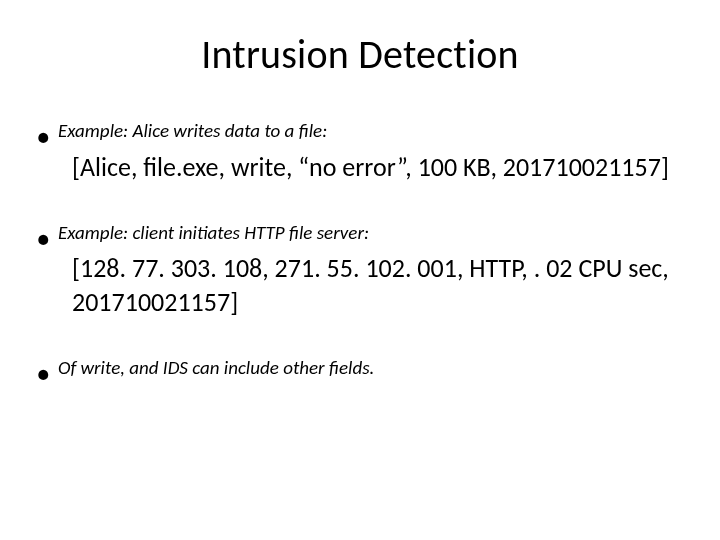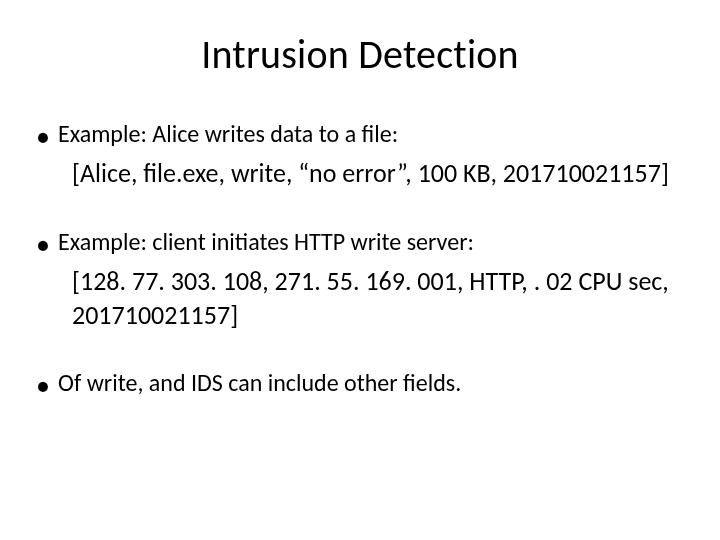--- a/index.html
+++ b/index.html
@@ -33,8 +33,9 @@
     position: relative;
     padding-left: 28px;
     margin-bottom: 8px;
-    font-size: 24px;
+    font-size: 19px;
     line-height: 1.25;
+    font-style: italic;
   }
   ul.body > li::before {
     content: "•";

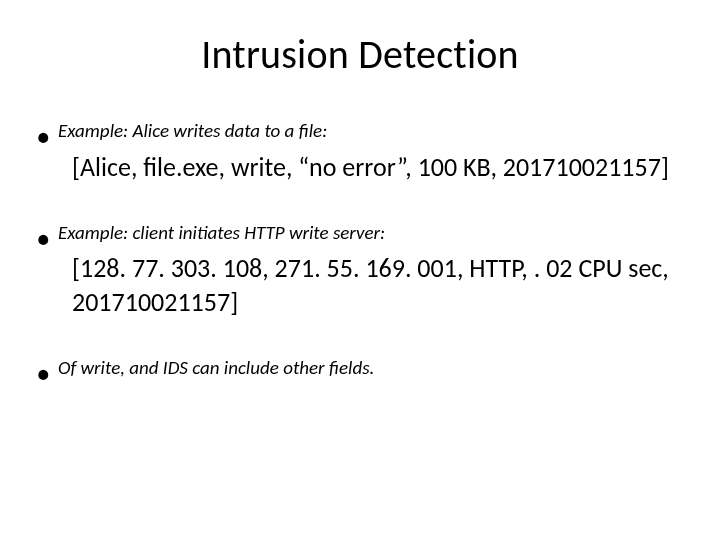--- a/index.html
+++ b/index.html
@@ -68,7 +68,7 @@
 
   <ul class="body">
     <li>
-      <span>Example: client initiates HTTP write server:</span>
+      <span>Example: client initiates HTTP file server:</span>
     </li>
   </ul>
   <div class="sub">[128. 77. 303. 108, 271. 55. 169. 001, HTTP, . 02 CPU sec, 201710021157]</div>

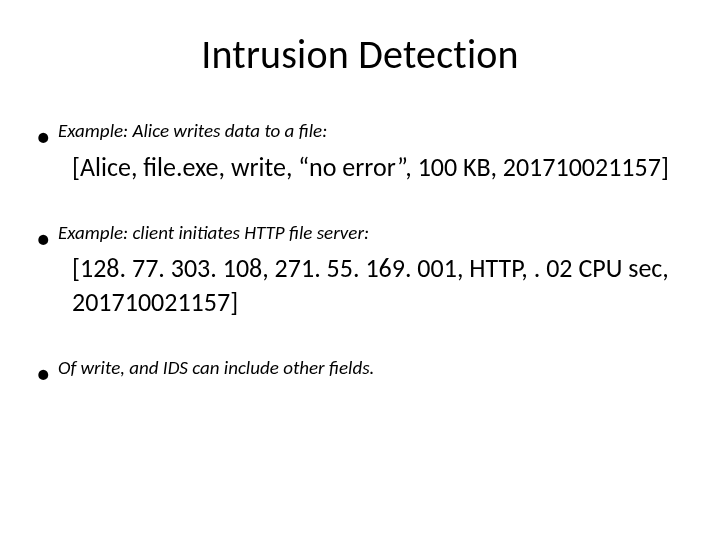--- a/index.html
+++ b/index.html
@@ -71,7 +71,7 @@
       <span>Example: client initiates HTTP file server:</span>
     </li>
   </ul>
-  <div class="sub">[128. 77. 303. 108, 271. 55. 169. 001, HTTP, . 02 CPU sec, 201710021157]</div>
+  <div class="sub">[128. 77. 303. 108, 271. 55. 102. 001, HTTP, . 02 CPU sec, 201710021157]</div>
 
   <ul class="body">
     <li>

